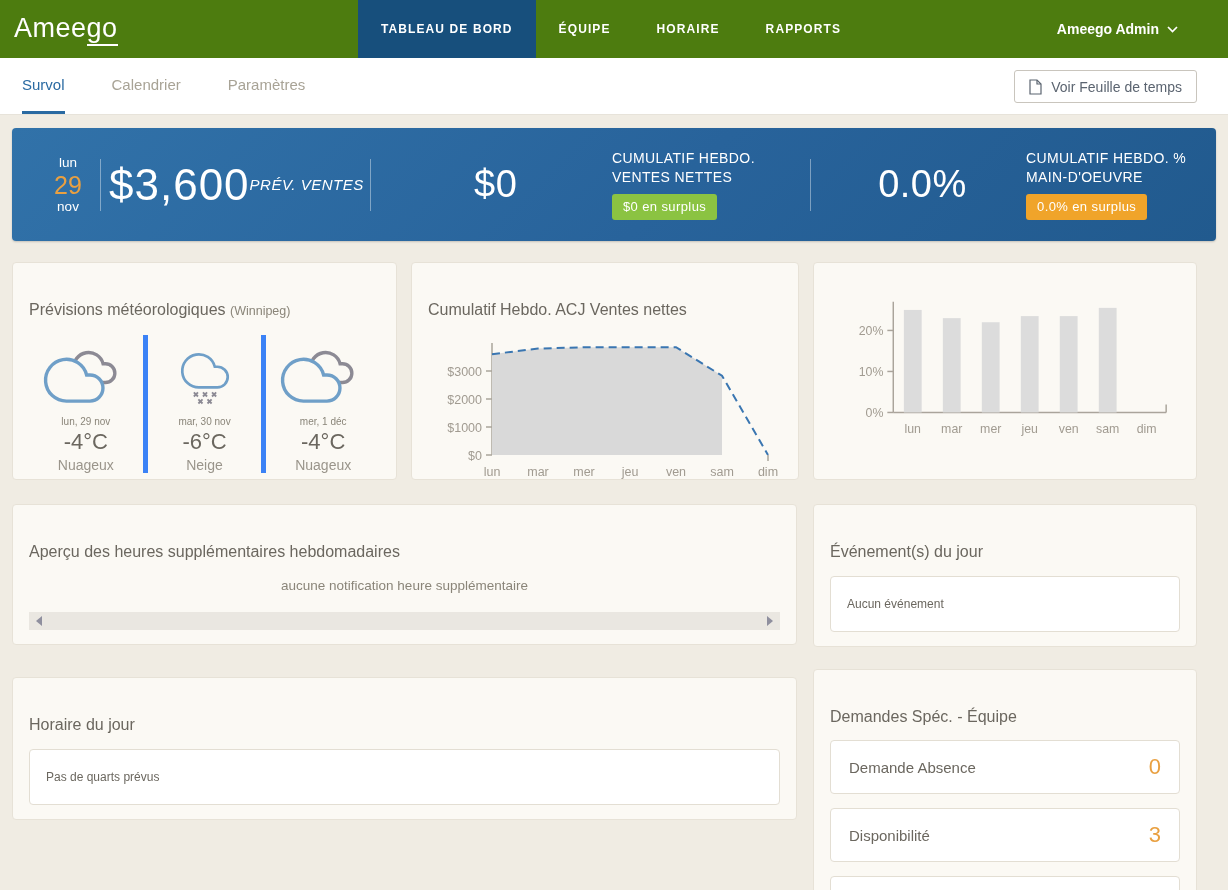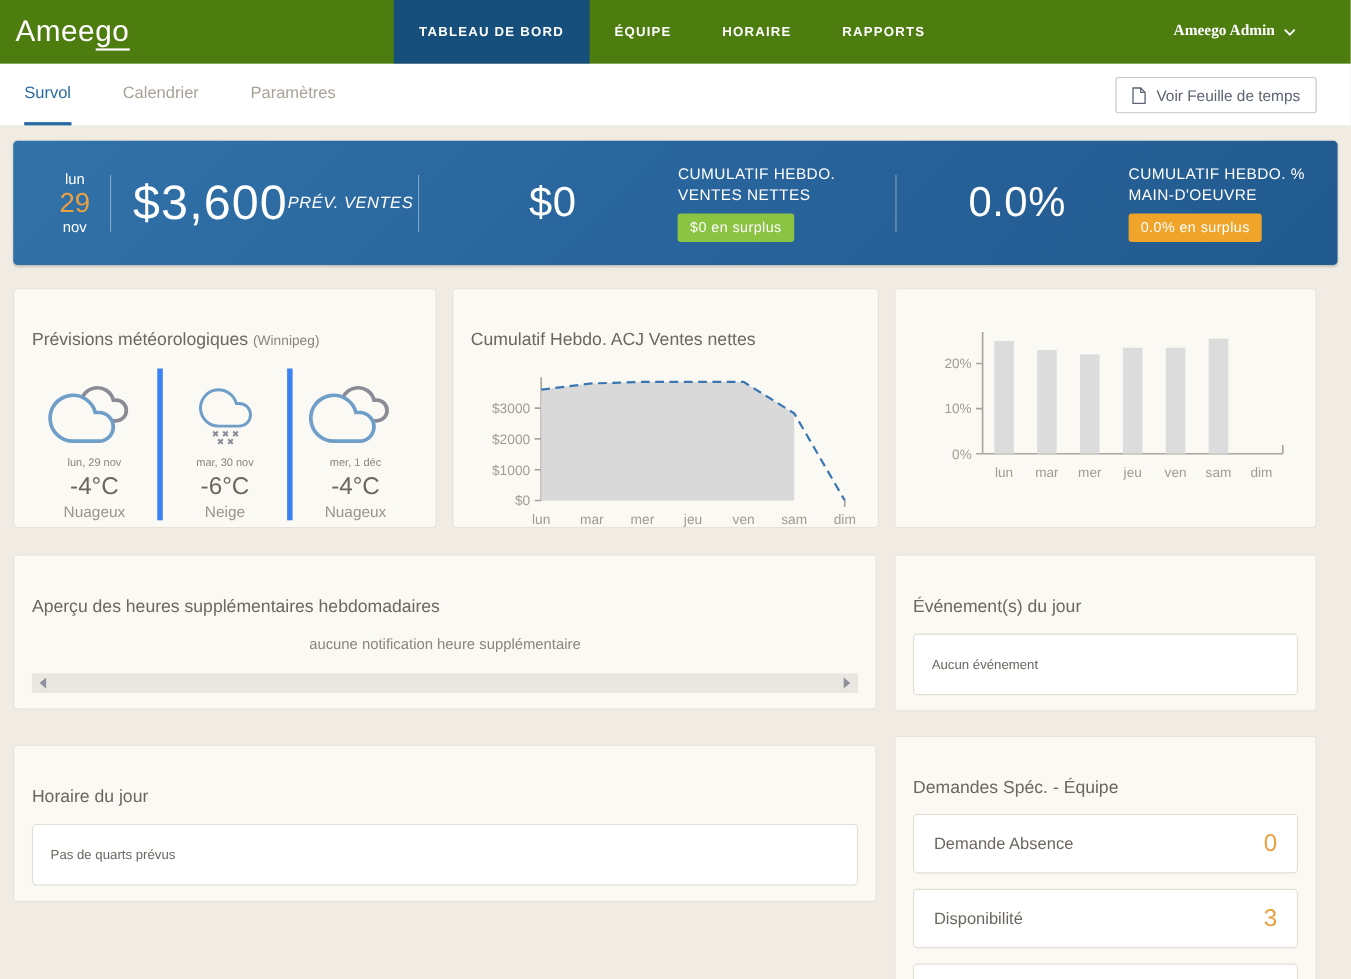--- a/index.html
+++ b/index.html
@@ -16,7 +16,7 @@
   .nav-menu { display:flex; margin-left:129px;padding-left:20px; }
   .nav-item { line-height:58px; padding:0 23px; color:#fff; font-size:12px; font-weight:bold; letter-spacing:1.1px; cursor:pointer; white-space:nowrap; }
   .nav-item.active { background:#174f7c; }
-  .user-menu { margin-left:auto; margin-right:50px; display:flex; align-items:center; gap:8px; color:#fff; font-size:14px; font-weight:bold; cursor:pointer;font-family:Liberation Serif, serif; }
+  .user-menu { margin-left:auto; margin-right:50px; display:flex; align-items:center; gap:8px; color:#fff; font-size:14px; font-weight:bold; cursor:pointer; }
   
   .subnav { height:57px; background:#ffffff; display:flex; align-items:stretch; padding-left:22px; border-bottom:1px solid #e7e3da; position:relative; }
   .subtab { font-size:15px; color:#a8a396; margin-right:47px; line-height:53px; border-bottom:3px solid transparent; cursor:pointer; }

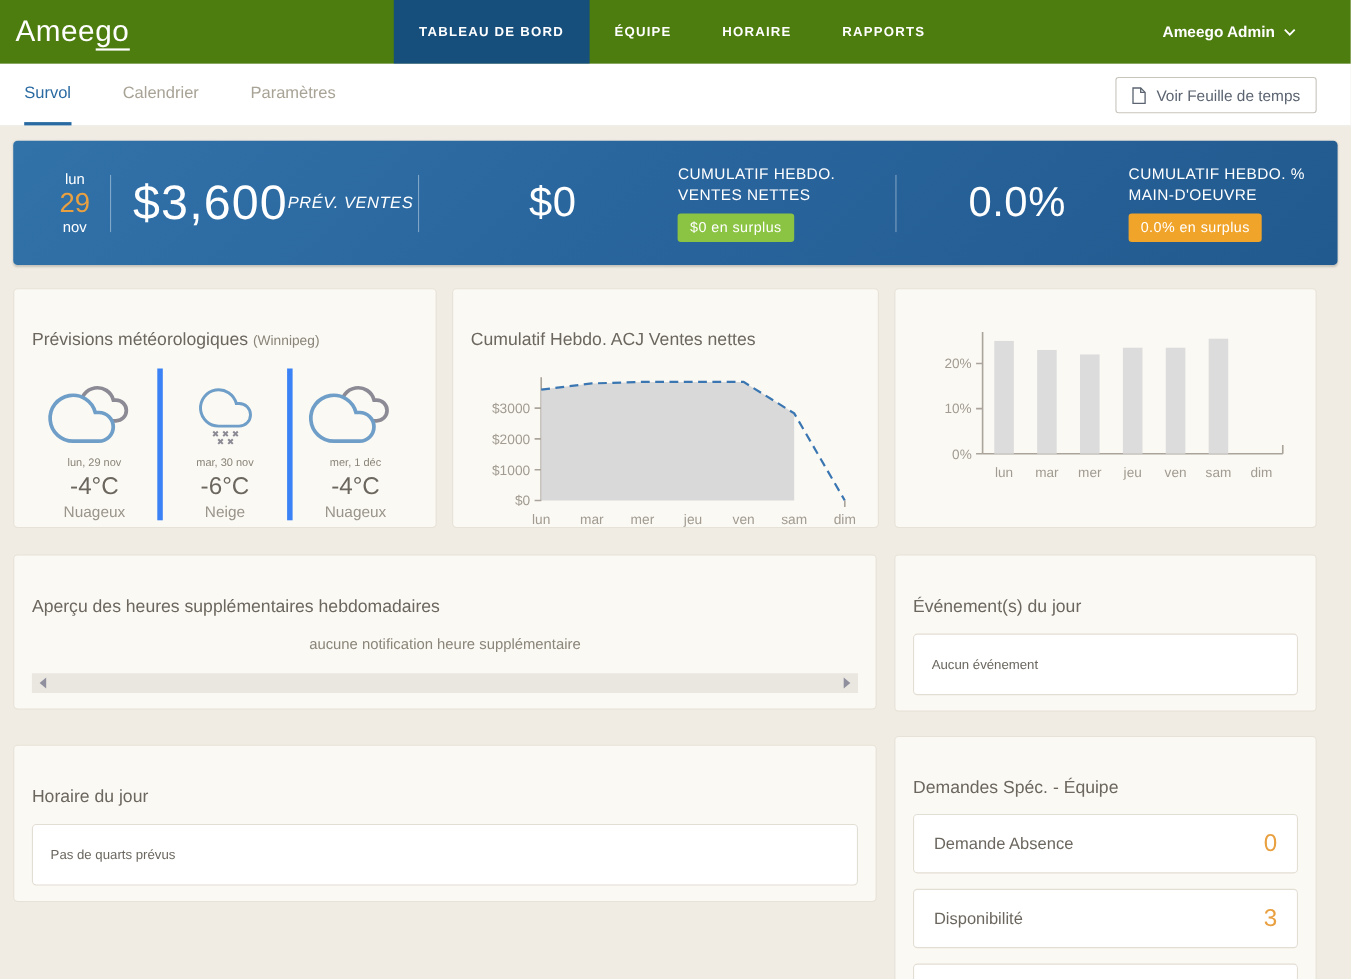--- a/index.html
+++ b/index.html
@@ -31,7 +31,7 @@
   .bd-day { font-size:25px; color:#e9a041; }
   .banner-div { width:1px; height:52px; background:rgba(255,255,255,.4); margin:0 8px; flex:none; }
   .banner-seg { display:flex; align-items:center; height:100%; min-width:0; }
-  .seg1 { flex:.60;margin-left:12px; } .seg2 { flex:1; } .seg3 { flex:.94; }
+  .seg1 { flex:.60; } .seg2 { flex:1; } .seg3 { flex:.94; }
   .banner-value-wrap { flex:1; text-align:center; }
   .bv-big { font-size:44px; font-weight:300; letter-spacing:1px; }
   .bv { font-size:38px; font-weight:300; letter-spacing:.5px; }

